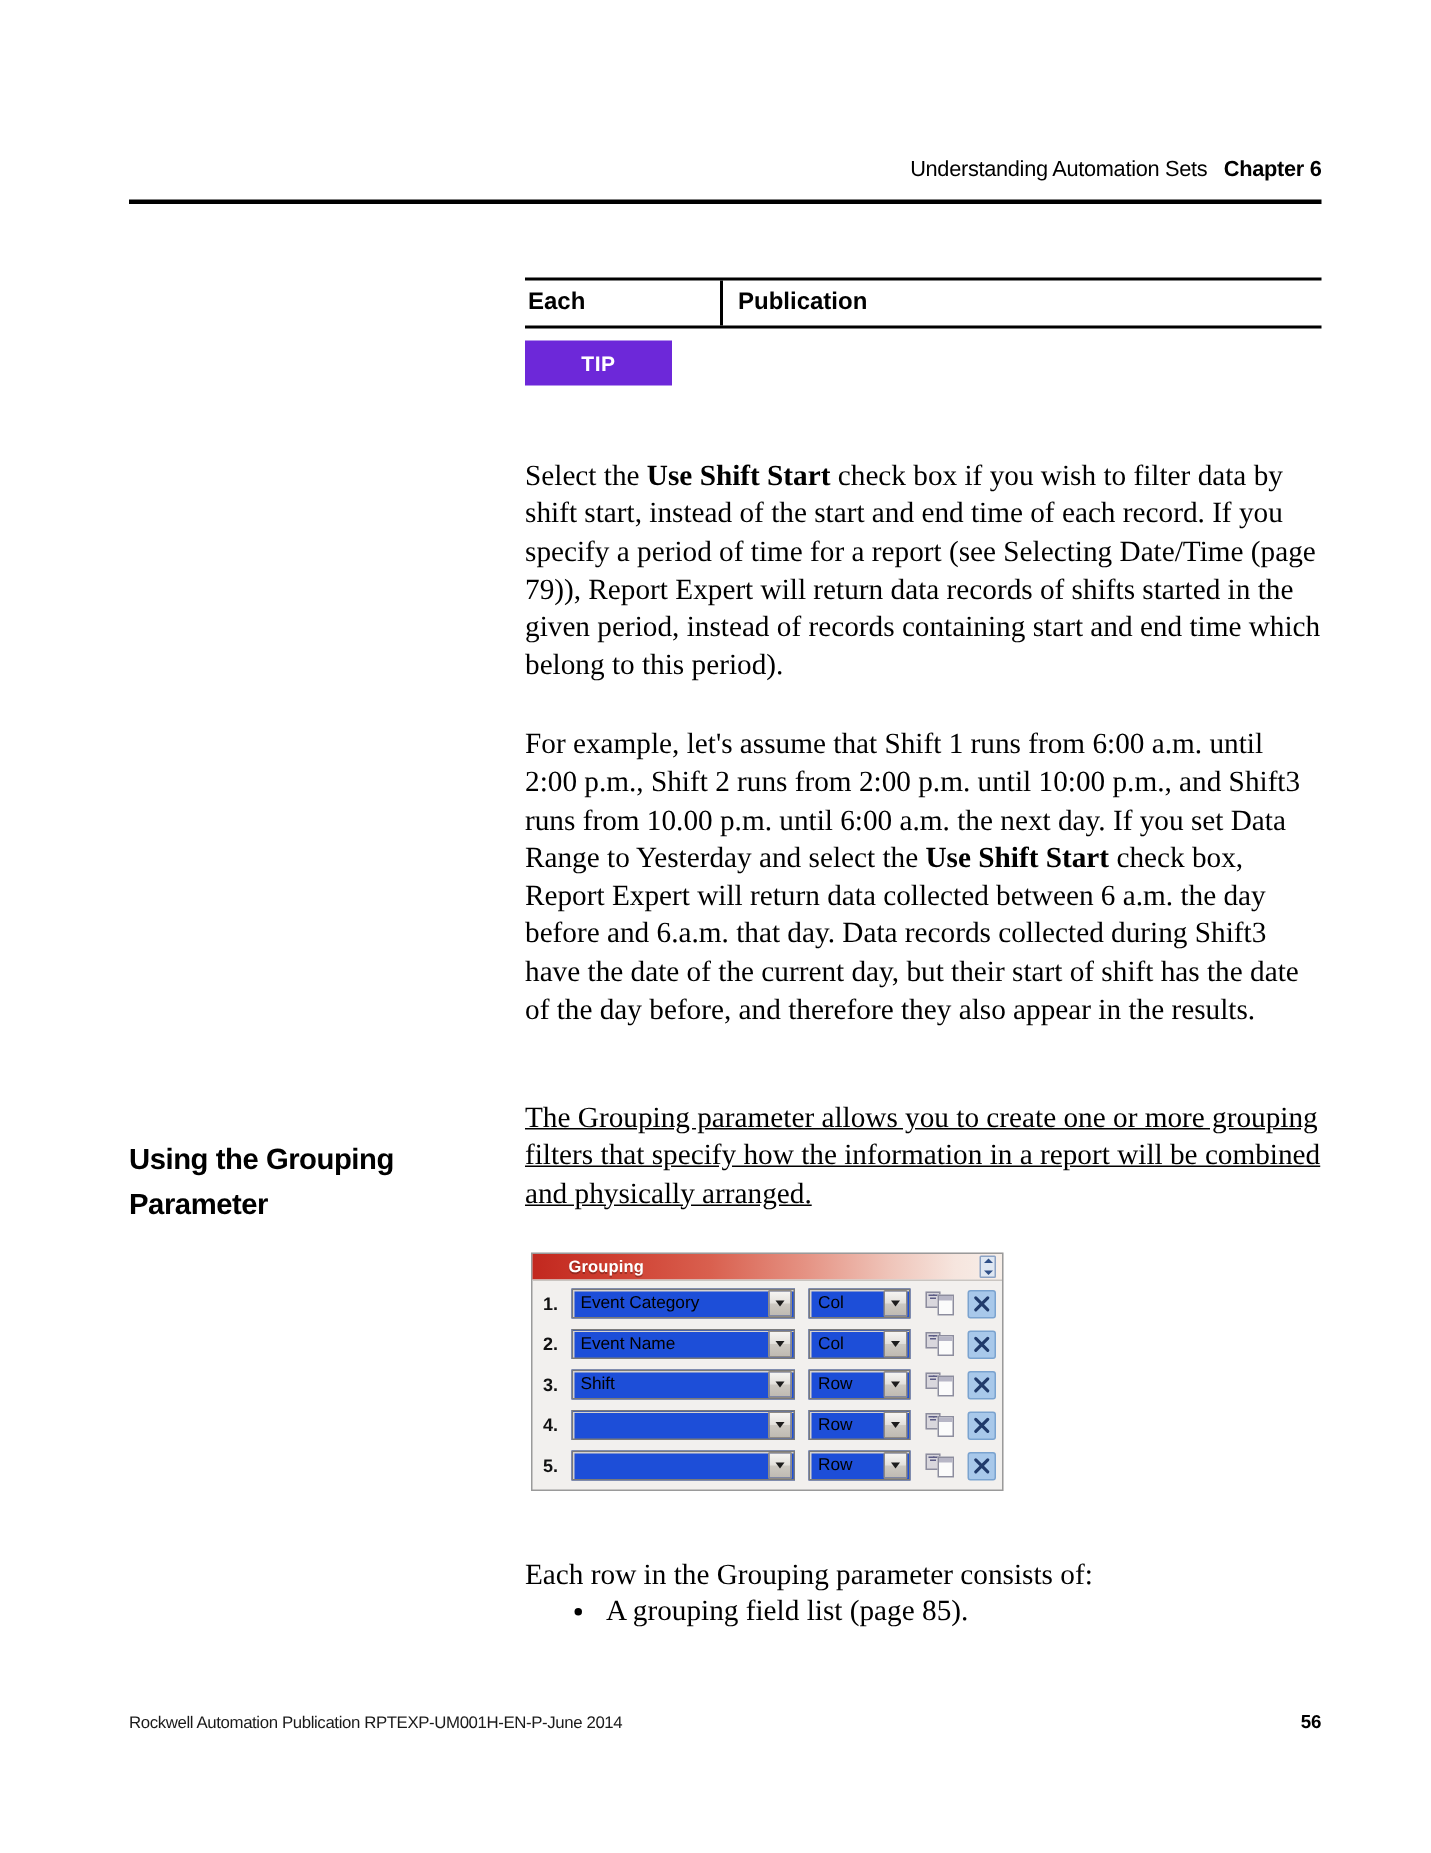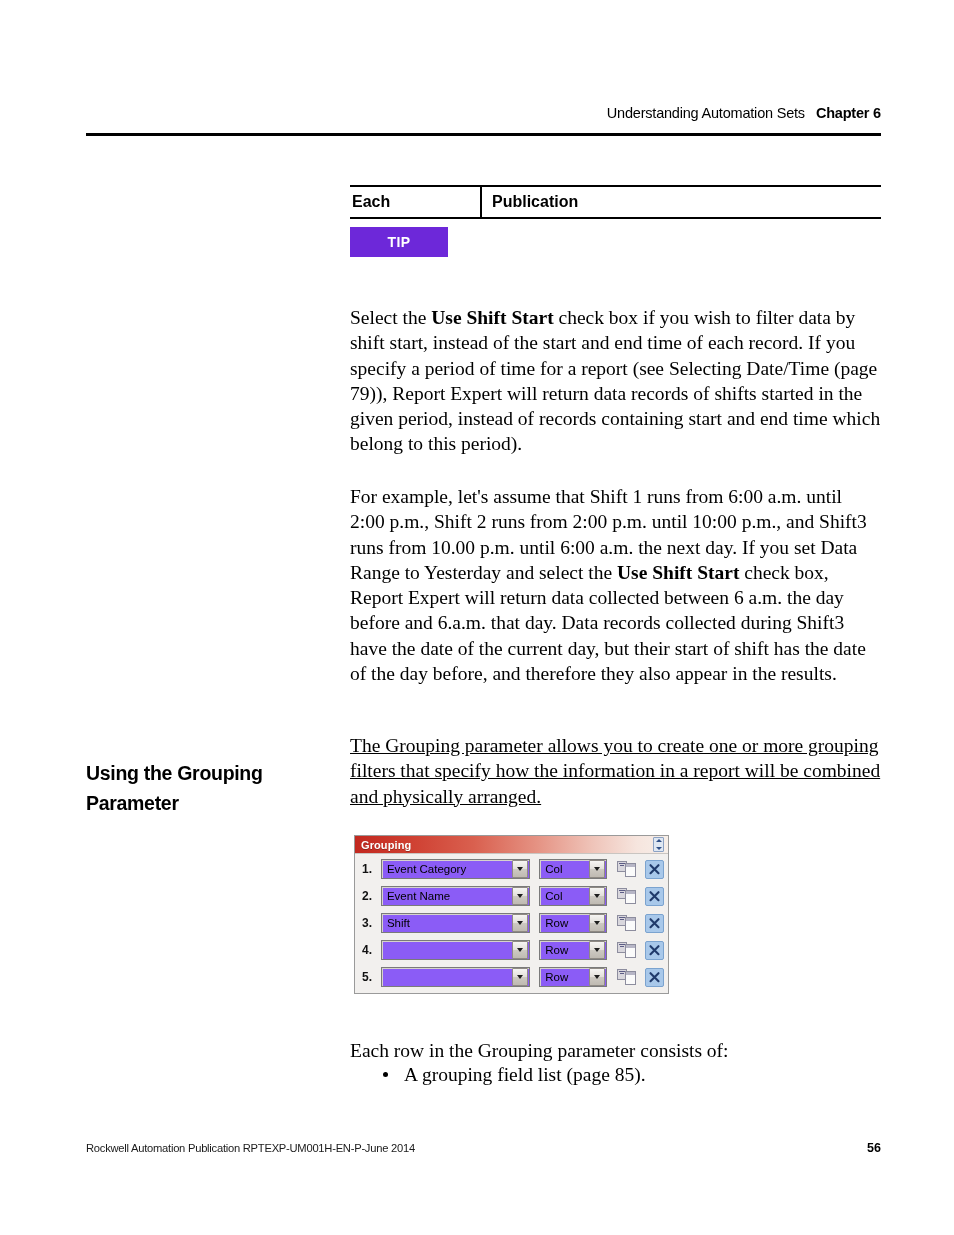--- a/index.html
+++ b/index.html
@@ -198,7 +198,7 @@
     color: #ffffff;
     font-weight: bold;
     font-size: 11px;
-    padding-left: 6px;
+    padding-left: 24px;
     letter-spacing: 0.1px;
     text-shadow: 0 1px 0 rgba(0,0,0,0.25);
   }

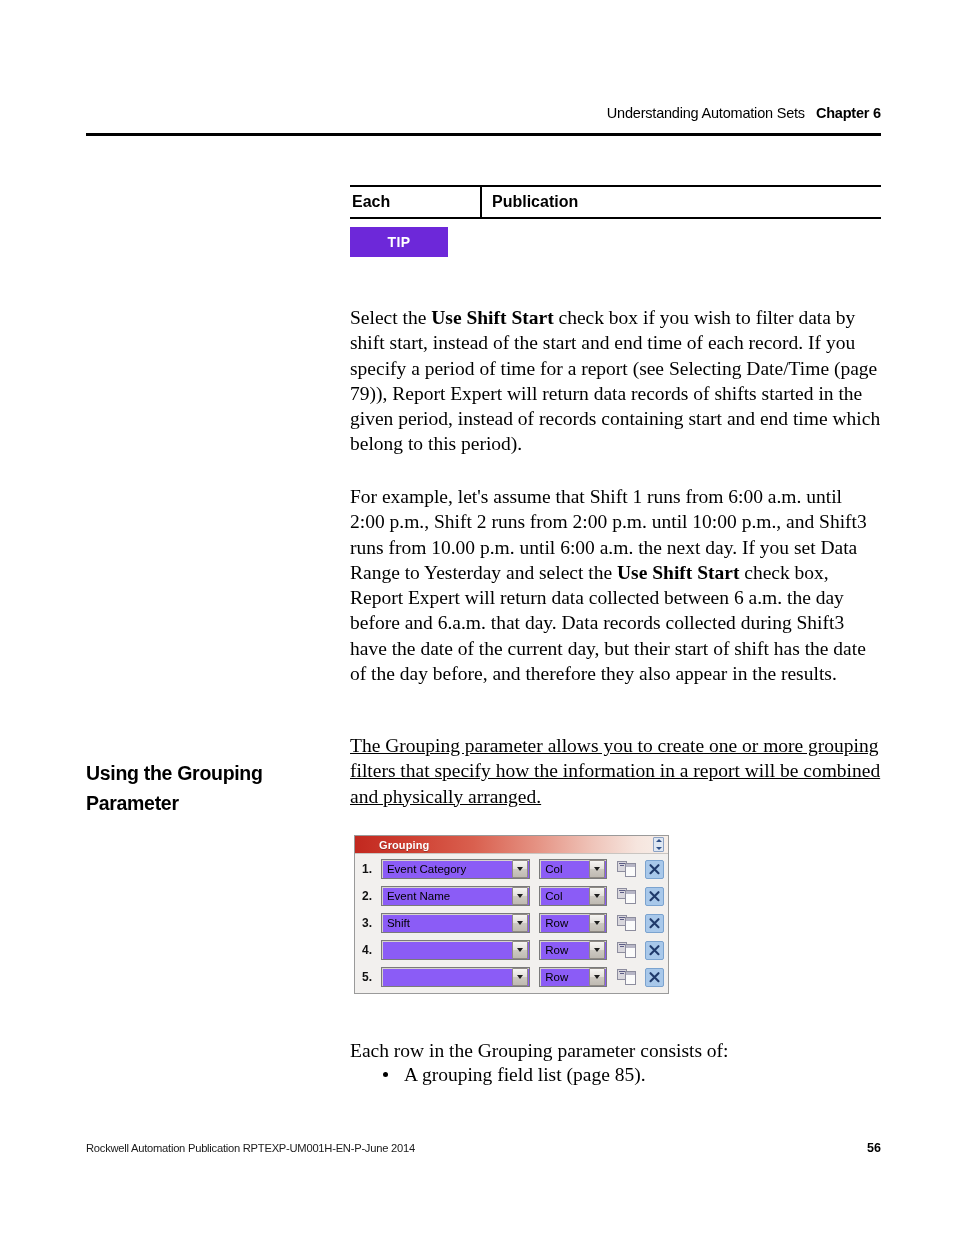--- a/index.html
+++ b/index.html
@@ -246,7 +246,7 @@
   }
   .combo {
     height: 20px;
-    background: #8b5cf6;
+    background: #1d4ed8;
     border: 1px solid #7a7a7a;
     box-shadow: inset 1px 1px 0 #d6d2cd;
     display: flex;

